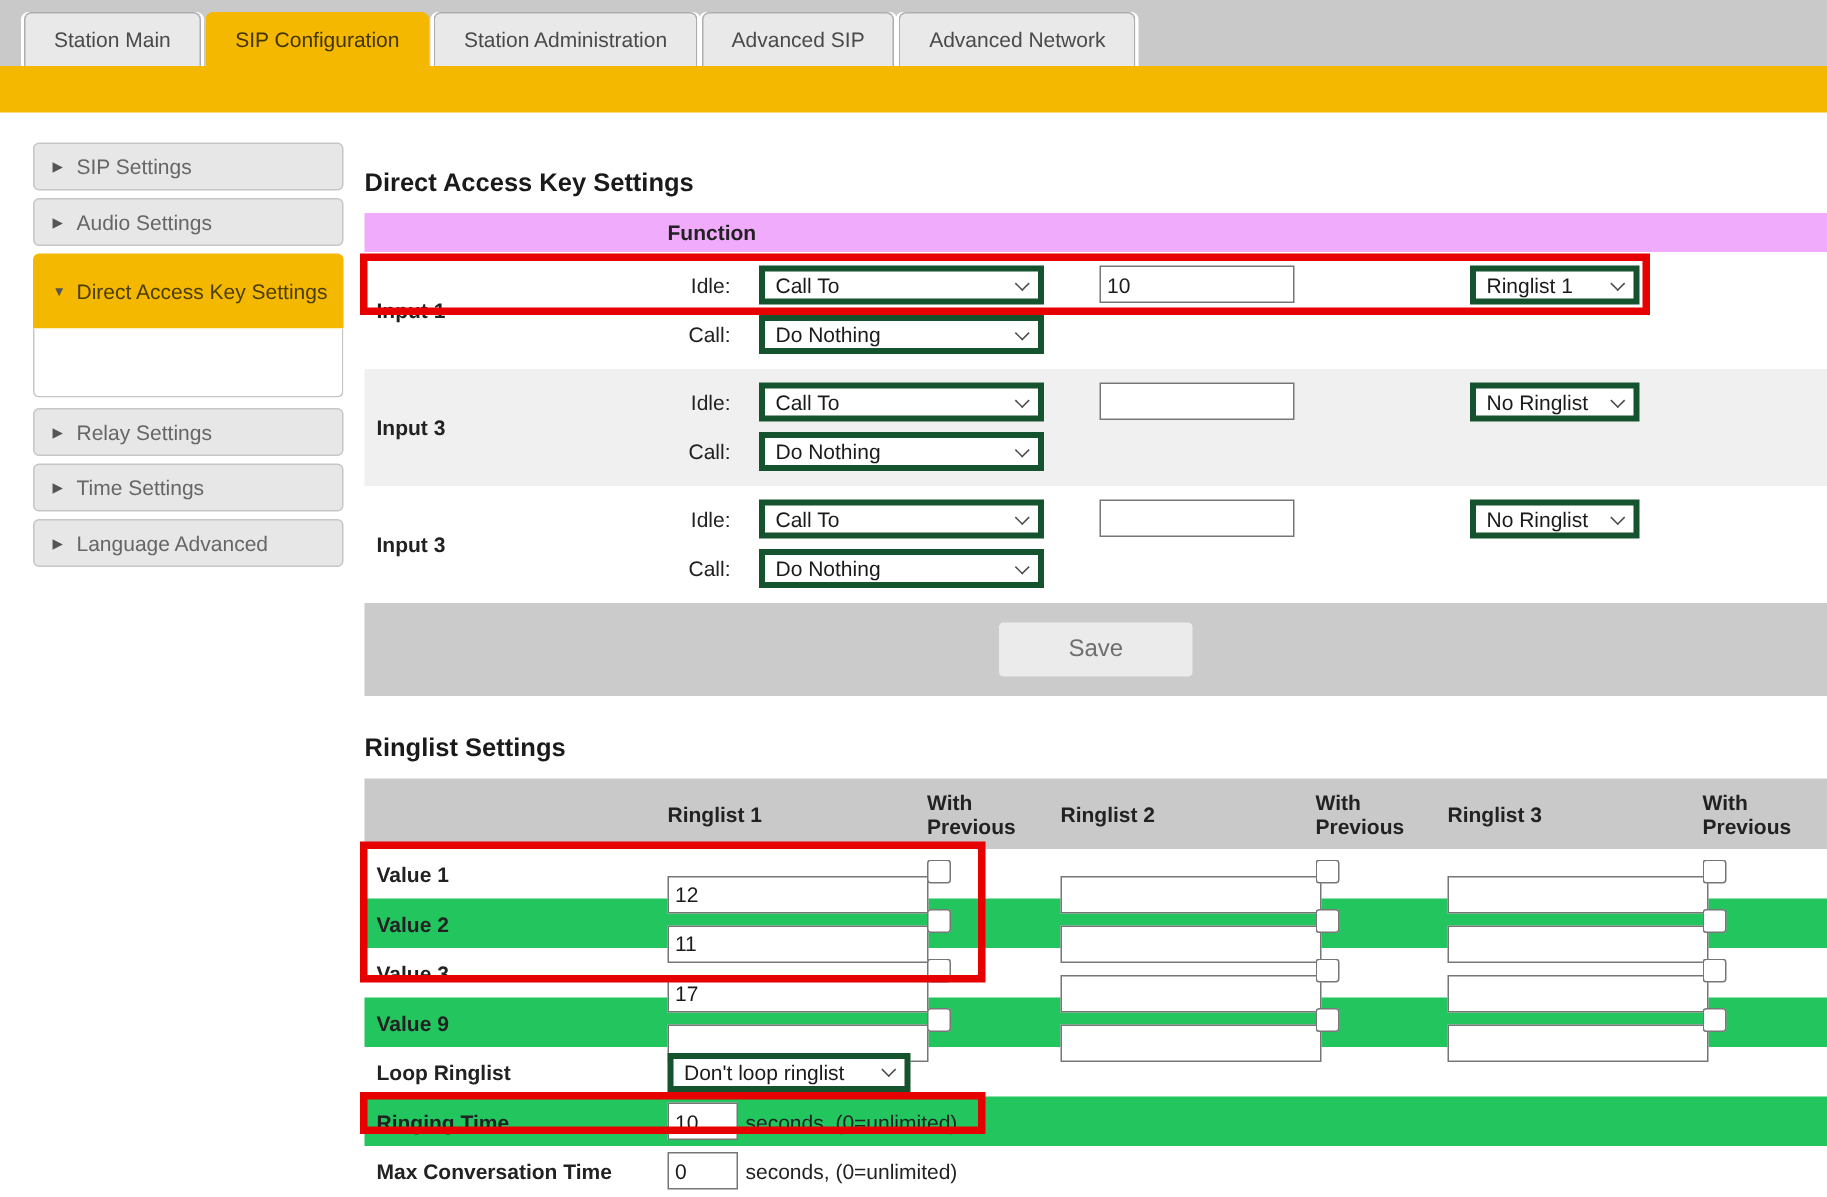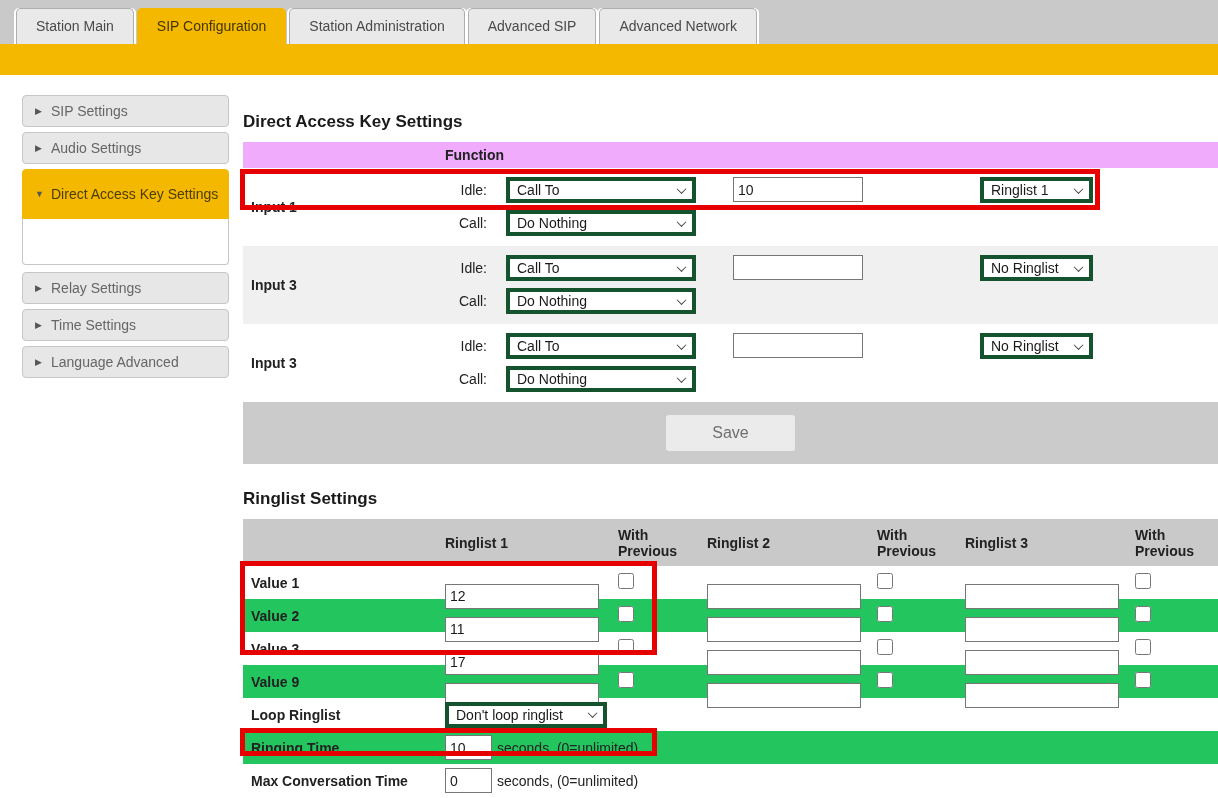--- a/index.html
+++ b/index.html
@@ -75,7 +75,7 @@
   .t2-header .hd.wp { padding-left:12px; }
   .t2-row { height:33px; }
   .t2-row.alt { background:#22c55e; }
-  .val-input { width:154px;margin-top:27px; }
+  .val-input { width:174px;margin-top:27px; }
   .sel-loop { width:162px; }
   .small-input { width:47px; }
   .suffix { margin-left:5px; white-space:nowrap; }

